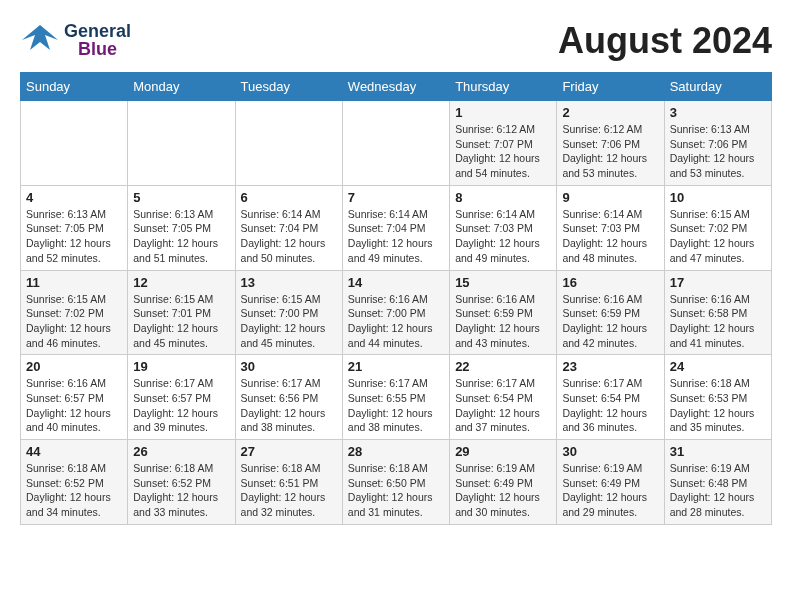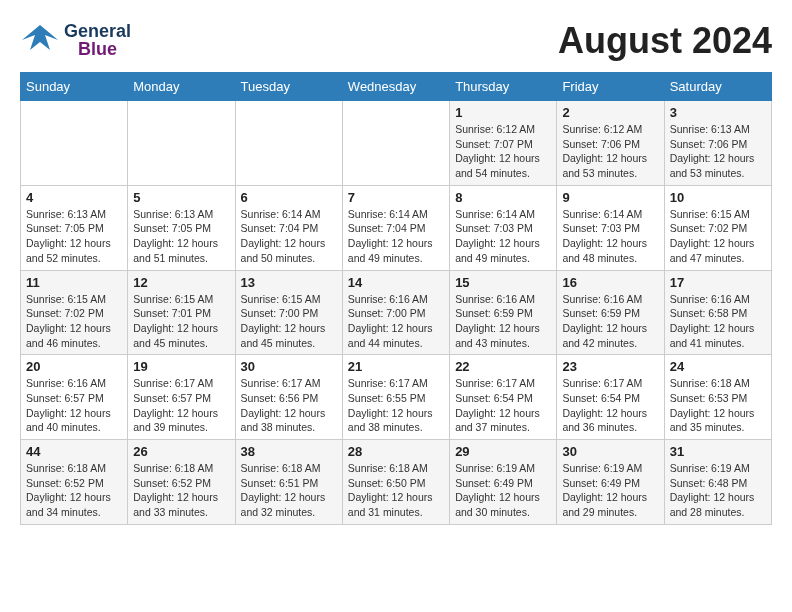--- a/index.html
+++ b/index.html
@@ -245,7 +245,7 @@
           <div class="day-info">Sunrise: 6:18 AM<br>Sunset: 6:52 PM<br>Daylight: 12 hours<br>and 33 minutes.</div>
         </td>
         <td>
-          <span class="day-num">38</span>
+          <span class="day-num">27</span>
           <div class="day-info">Sunrise: 6:18 AM<br>Sunset: 6:51 PM<br>Daylight: 12 hours<br>and 32 minutes.</div>
         </td>
         <td>

